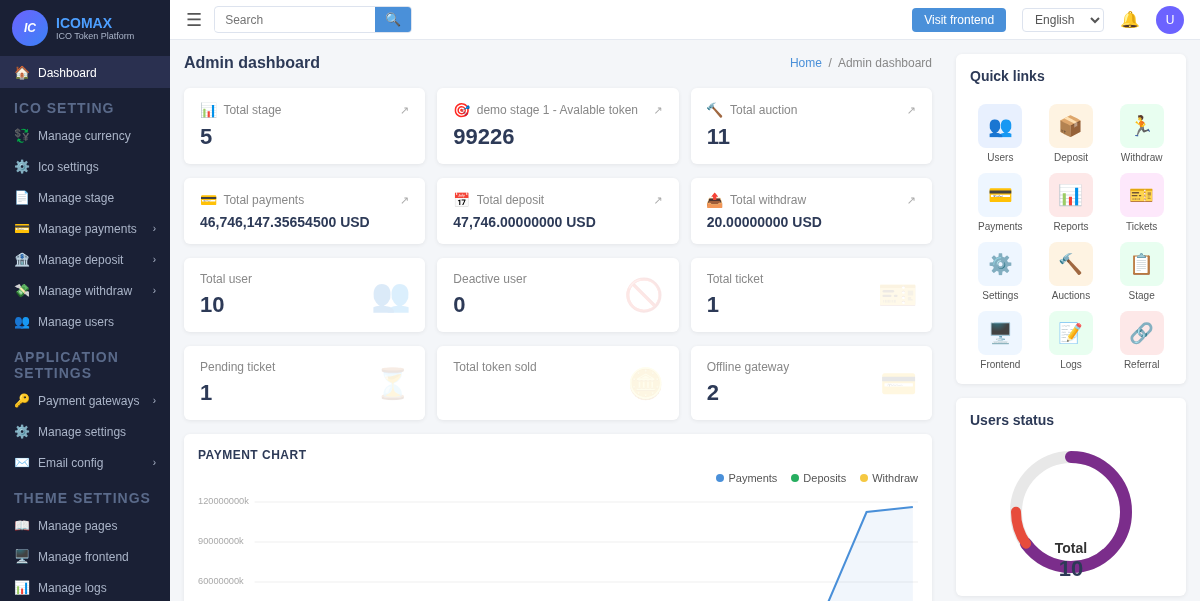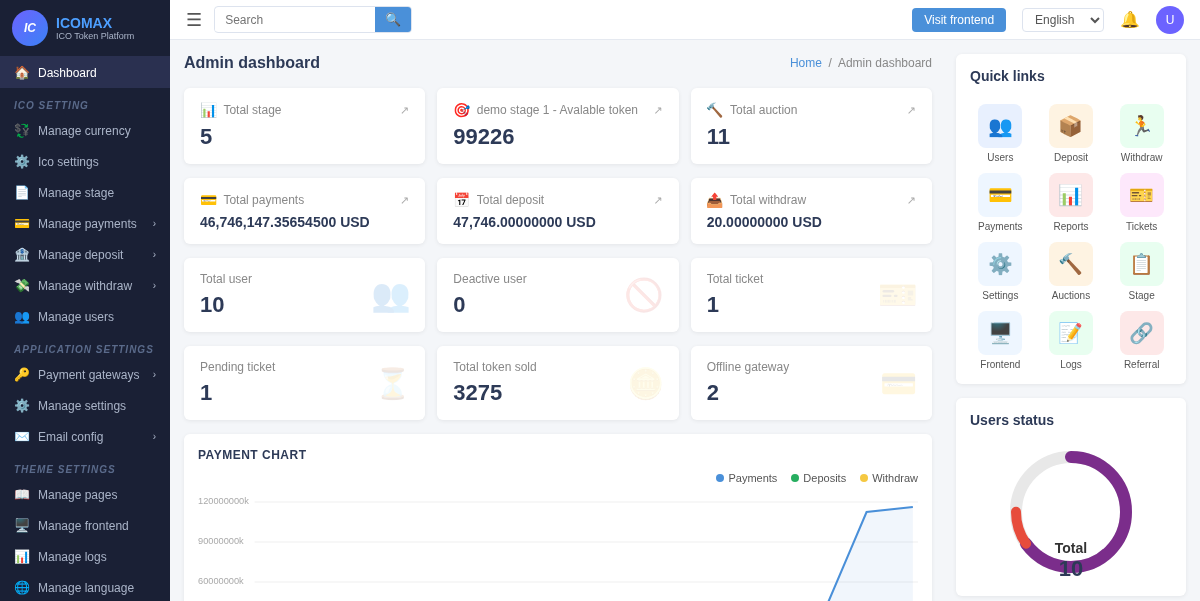--- a/index.html
+++ b/index.html
@@ -15,7 +15,7 @@
     .sidebar-logo-text { margin-left: 8px; }
     .sidebar-logo-text .brand { color: #4d9fff; font-weight: 700; font-size: 14px; }
     .sidebar-logo-text .sub { font-size: 9px; color: #aab4c8; }
-    .sidebar-section-label { font-size: 10px; color: #5a6a8a; text-transform: uppercase; letter-spacing: 1px; padding: 12px 14px 4px; font-weight: 600; font-style: italic; }
+    .sidebar-section-label { font-size: 14px; color: #5a6a8a; text-transform: uppercase; letter-spacing: 1px; padding: 12px 14px 4px; font-weight: 600; }
     .sidebar-item { display: flex; align-items: center; padding: 8px 14px; cursor: pointer; color: #aab4c8; font-size: 12px; transition: background 0.2s; position: relative; }
     .sidebar-item.active { background: #2a3050; color: #fff; }
     .sidebar-item .si-icon { width: 16px; margin-right: 8px; text-align: center; font-size: 13px; }

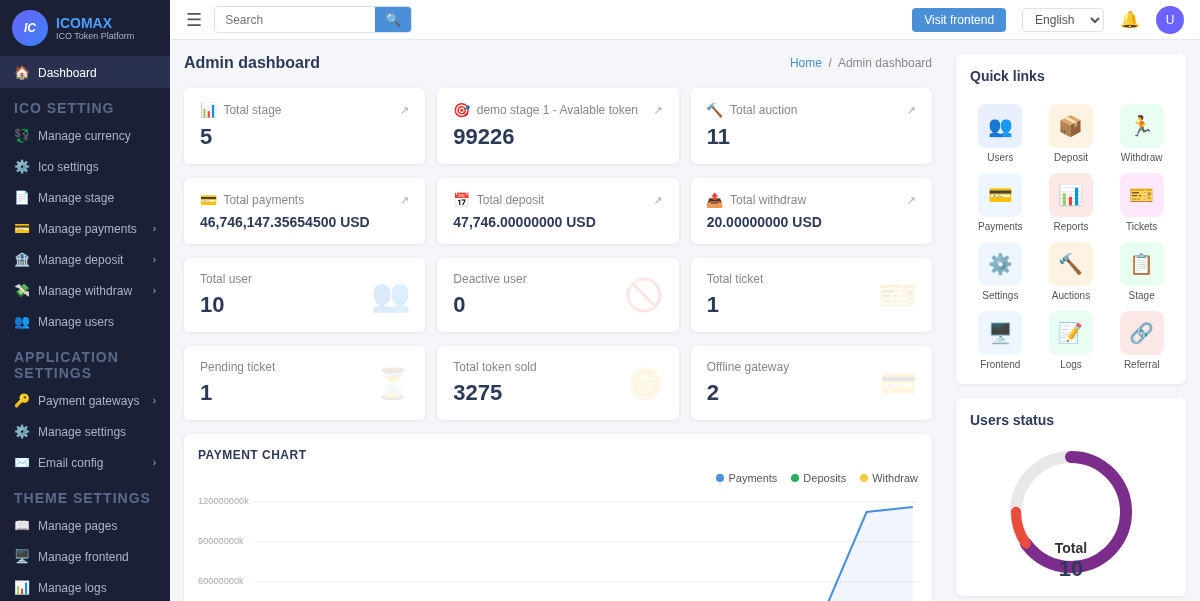--- a/index.html
+++ b/index.html
@@ -316,7 +316,6 @@
                   <span>Total token sold</span>
                 </div>
             </div>
-            <div class="stat-card-value">3275</div>
             <span style="position:absolute;right:14px;top:50%;transform:translateY(-50%);font-size:30px;opacity:0.12;">🪙</span>
           </div>
           <div class="stat-card" style="position:relative">

